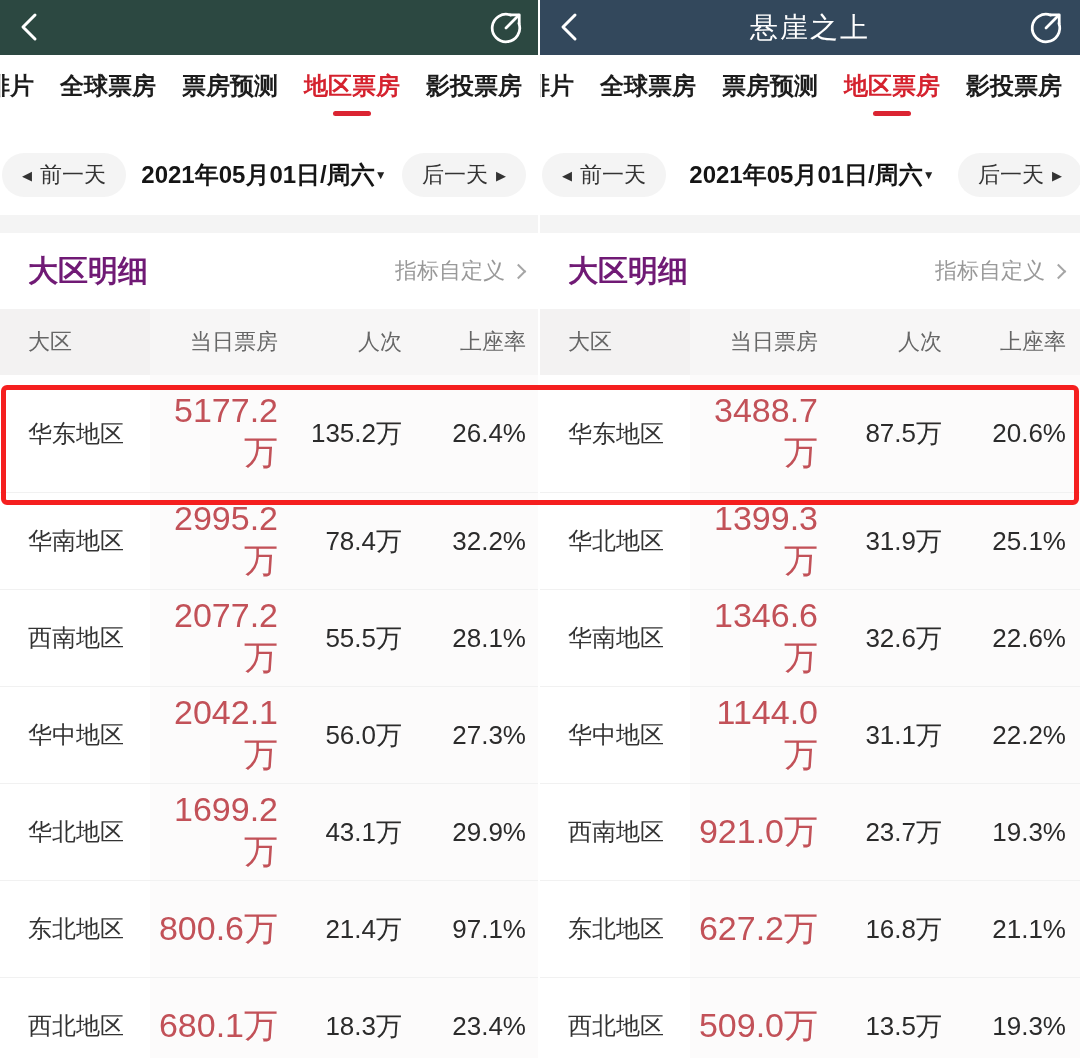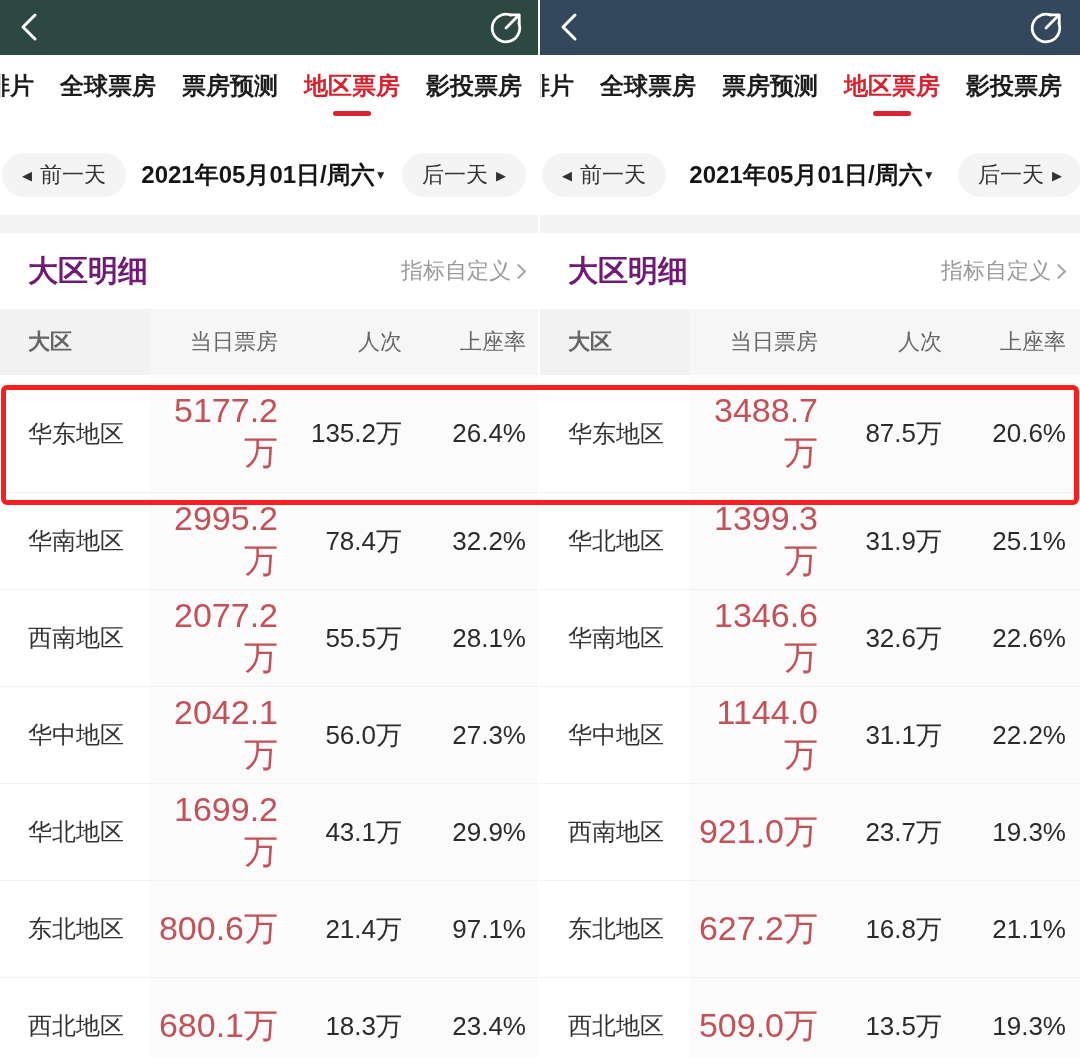--- a/index.html
+++ b/index.html
@@ -176,6 +176,7 @@
             <path d="M21 5 L9 17 L21 29" fill="none" stroke="#fff" stroke-width="3" stroke-linecap="round" stroke-linejoin="round"></path>
           </svg>
       </span>
+      <h1 class="title">悬崖之上</h1>
       <span class="share">
         <svg width="36" height="36" viewBox="0 0 34 34">
           <path d="M21.4 4.8 A 13 13 0 1 0 29.2 12.6" fill="none" stroke="#fff" stroke-width="2.6" stroke-linecap="round"></path>

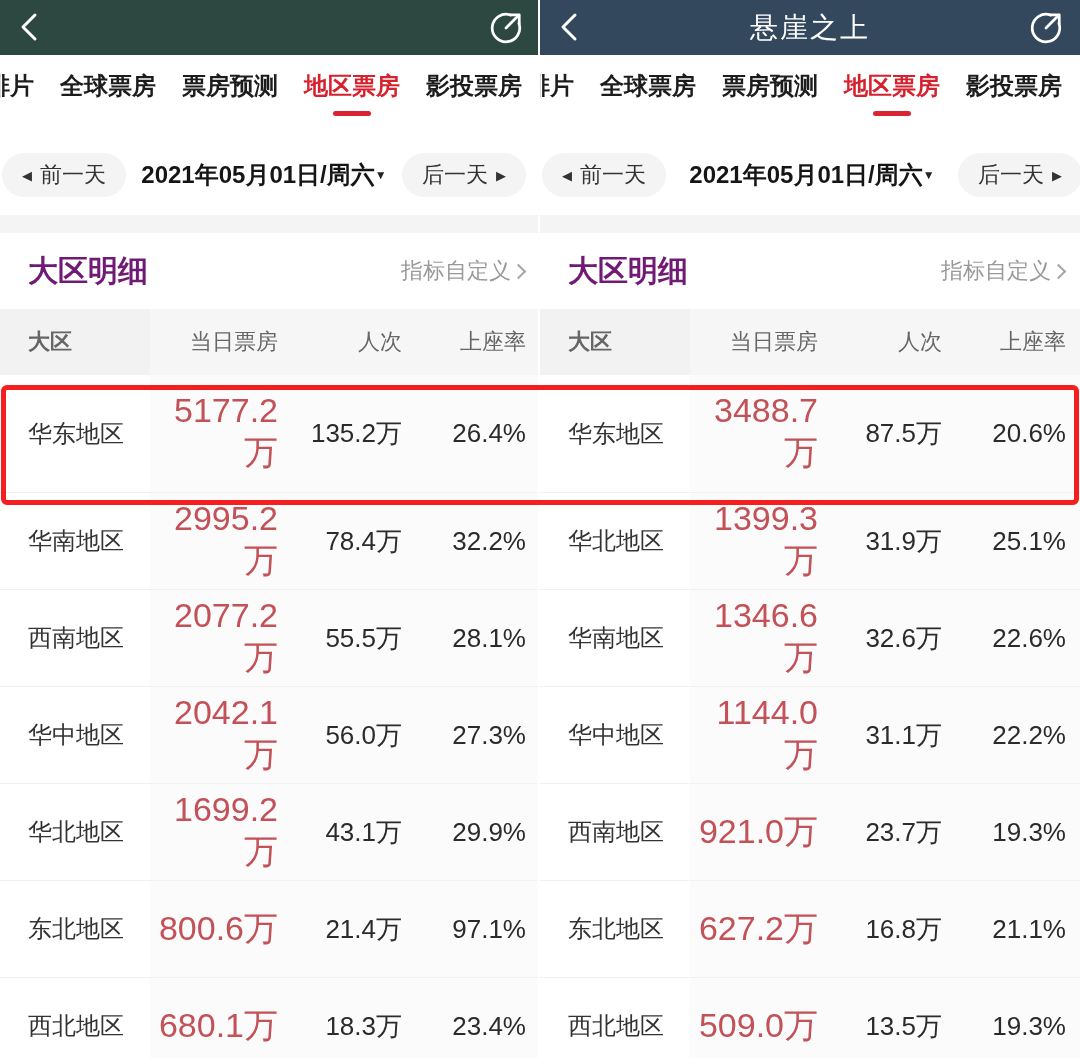--- a/index.html
+++ b/index.html
@@ -39,7 +39,7 @@
   
   .card-head{height:76px;display:flex;align-items:center;justify-content:space-between;padding:0 16px 0 28px;}
   .card-head h2{margin:0;font-size:30px;font-weight:700;color:#701a75;}
-  .customize{border:0;background:none;display:flex;align-items:center;gap:0;font-family:inherit;
+  .customize{border:0;background:none;display:flex;align-items:center;gap:6px;font-family:inherit;
              font-size:22px;color:#999;padding:0;}
   .chev{width:9px;height:9px;border-top:2px solid #a6a6a6;border-right:2px solid #a6a6a6;
         transform:rotate(45deg);display:inline-block;margin-left:2px;}

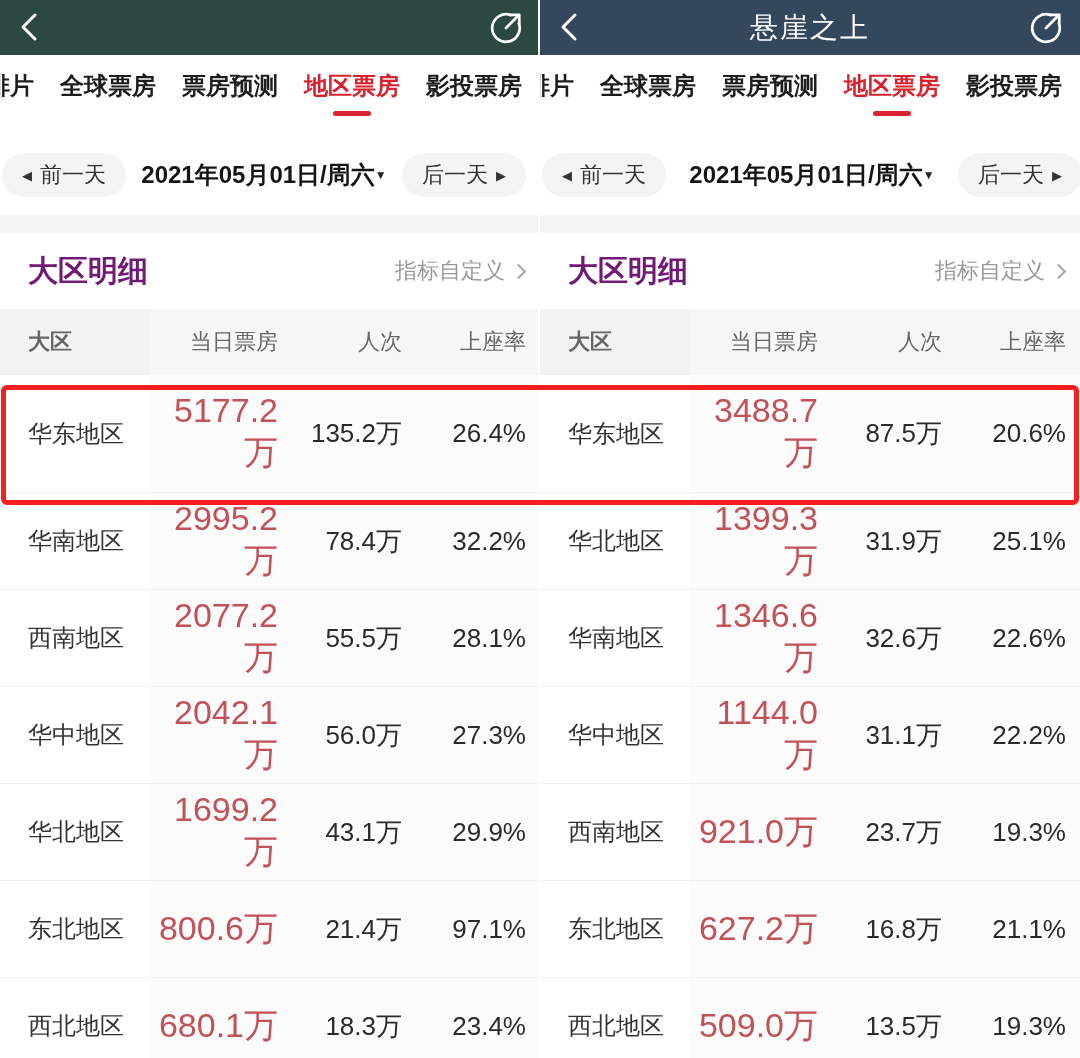--- a/index.html
+++ b/index.html
@@ -47,7 +47,7 @@
   
   .grid{display:grid;grid-template-columns:150px 128px 124px 124px;align-items:center;padding-right:14px;box-sizing:border-box;}
   .thead{height:66px;background:#f7f6f6;font-size:22px;color:#666;}
-  .thead .c1{background:#f3f2f2;height:100%;display:flex;align-items:center;padding-left:28px;box-sizing:border-box;font-weight:bold;}
+  .thead .c1{background:#f3f2f2;height:100%;display:flex;align-items:center;padding-left:28px;box-sizing:border-box;}
   .c2,.c3,.c4{text-align:right;}
   .row{height:97px;background:linear-gradient(to right,#fff 150px,#fcfbfb 150px);}
   .row.first{height:117px;}

